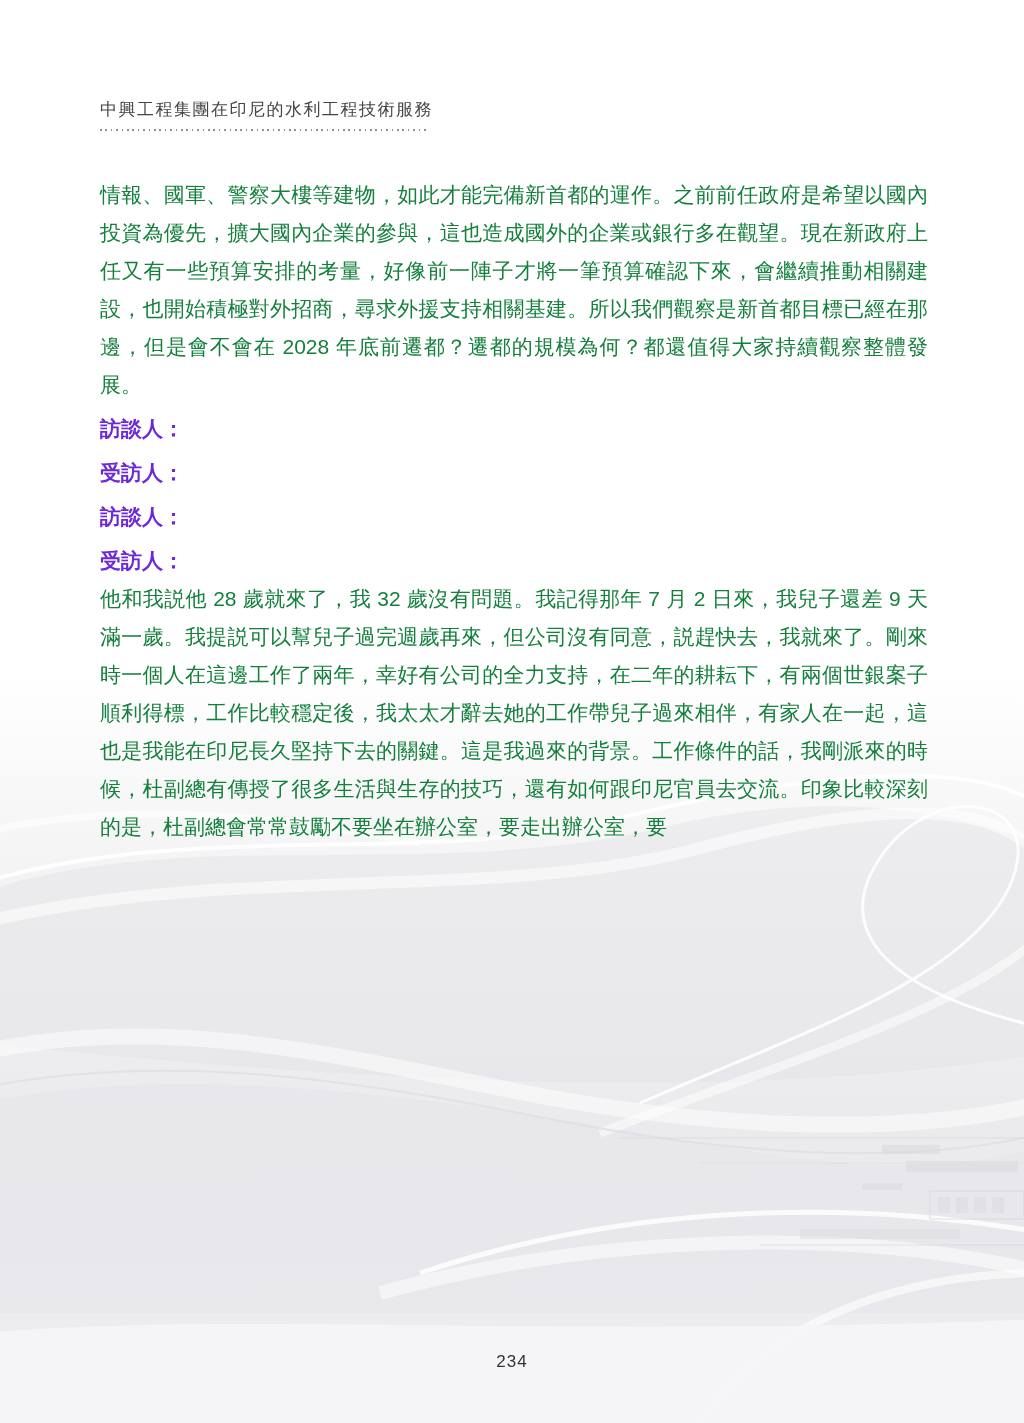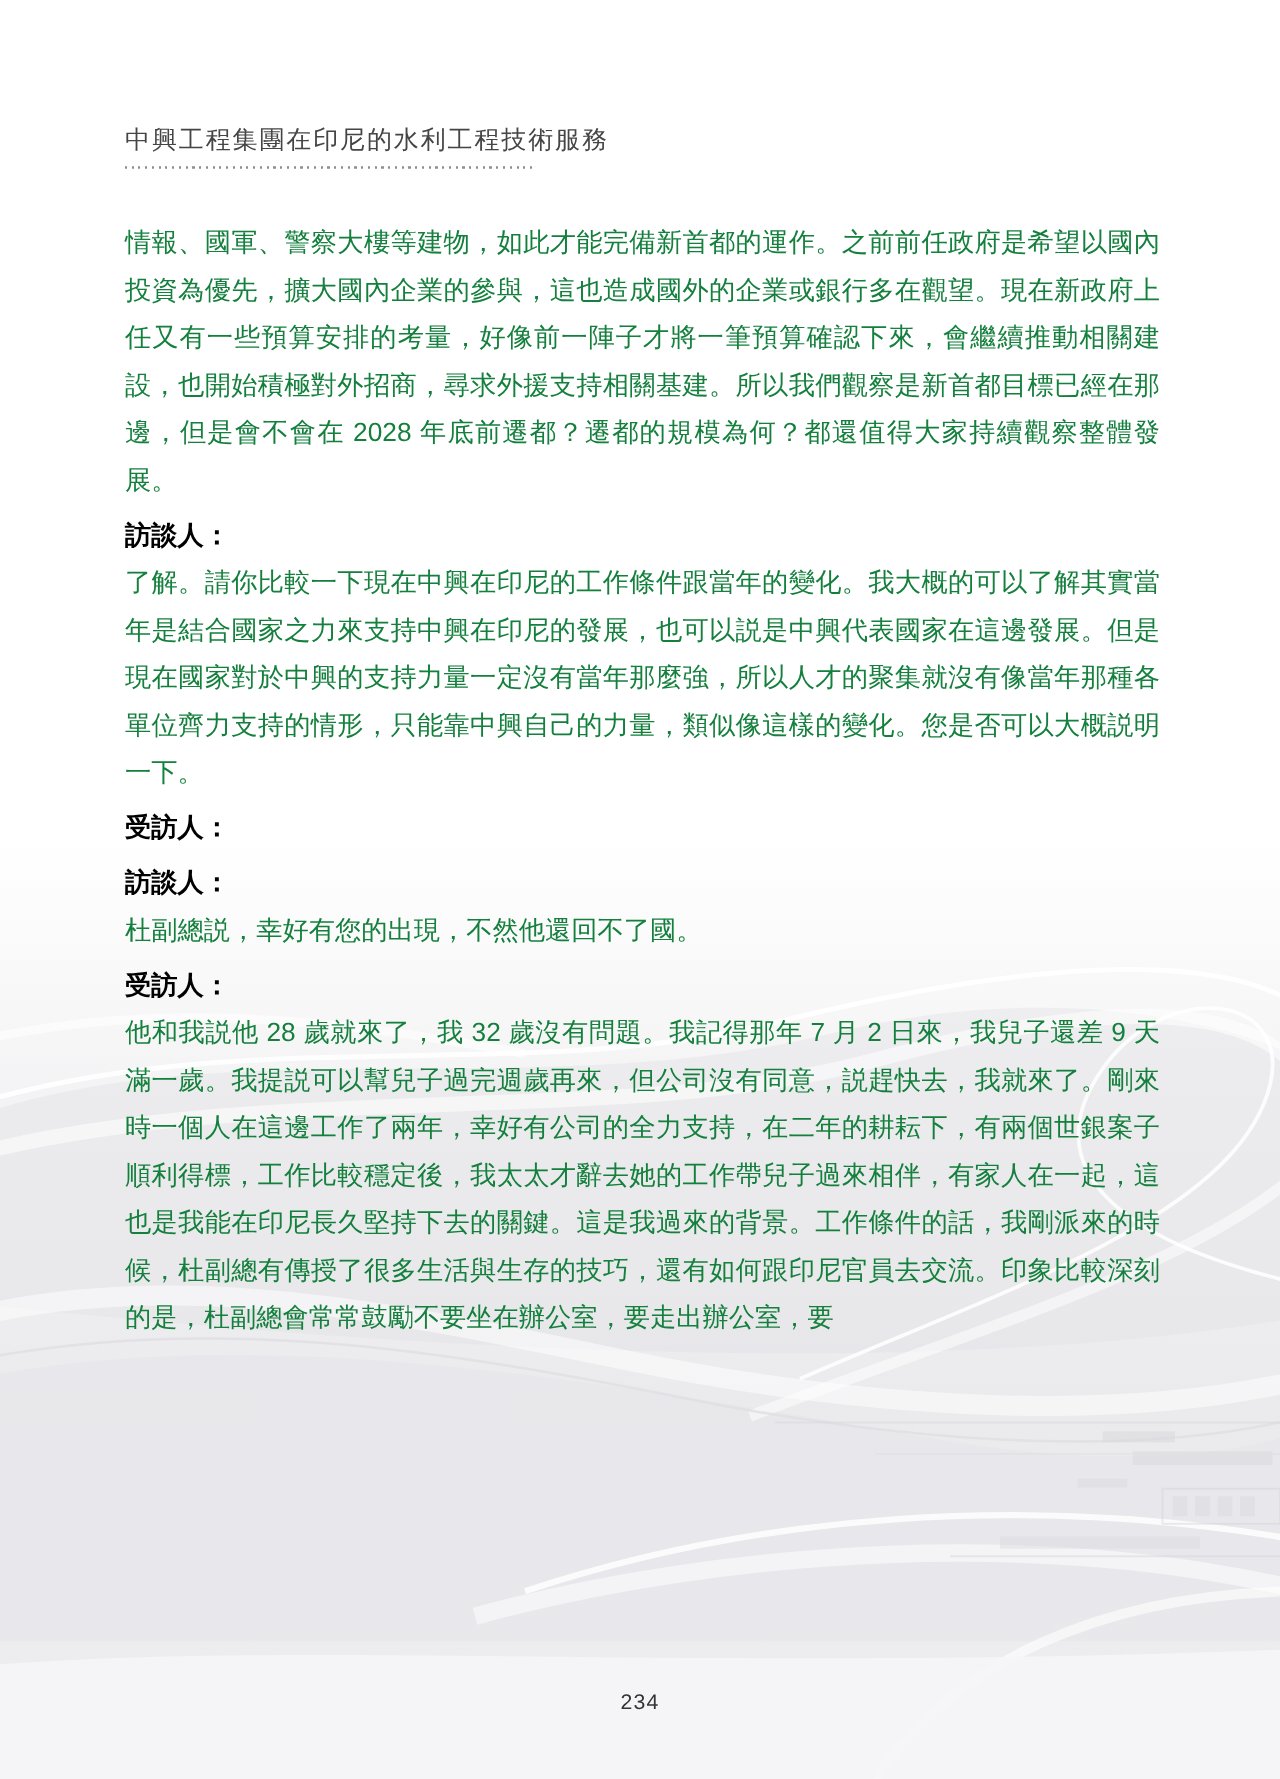--- a/index.html
+++ b/index.html
@@ -23,7 +23,7 @@
   }
   .running-header .title{
     display:inline-block;
-    font-size:20px;letter-spacing:1.5px;color:#454545;
+    font-size:17px;letter-spacing:1.5px;color:#454545;
     padding-bottom:7px;
   }
   .dotted-rule{

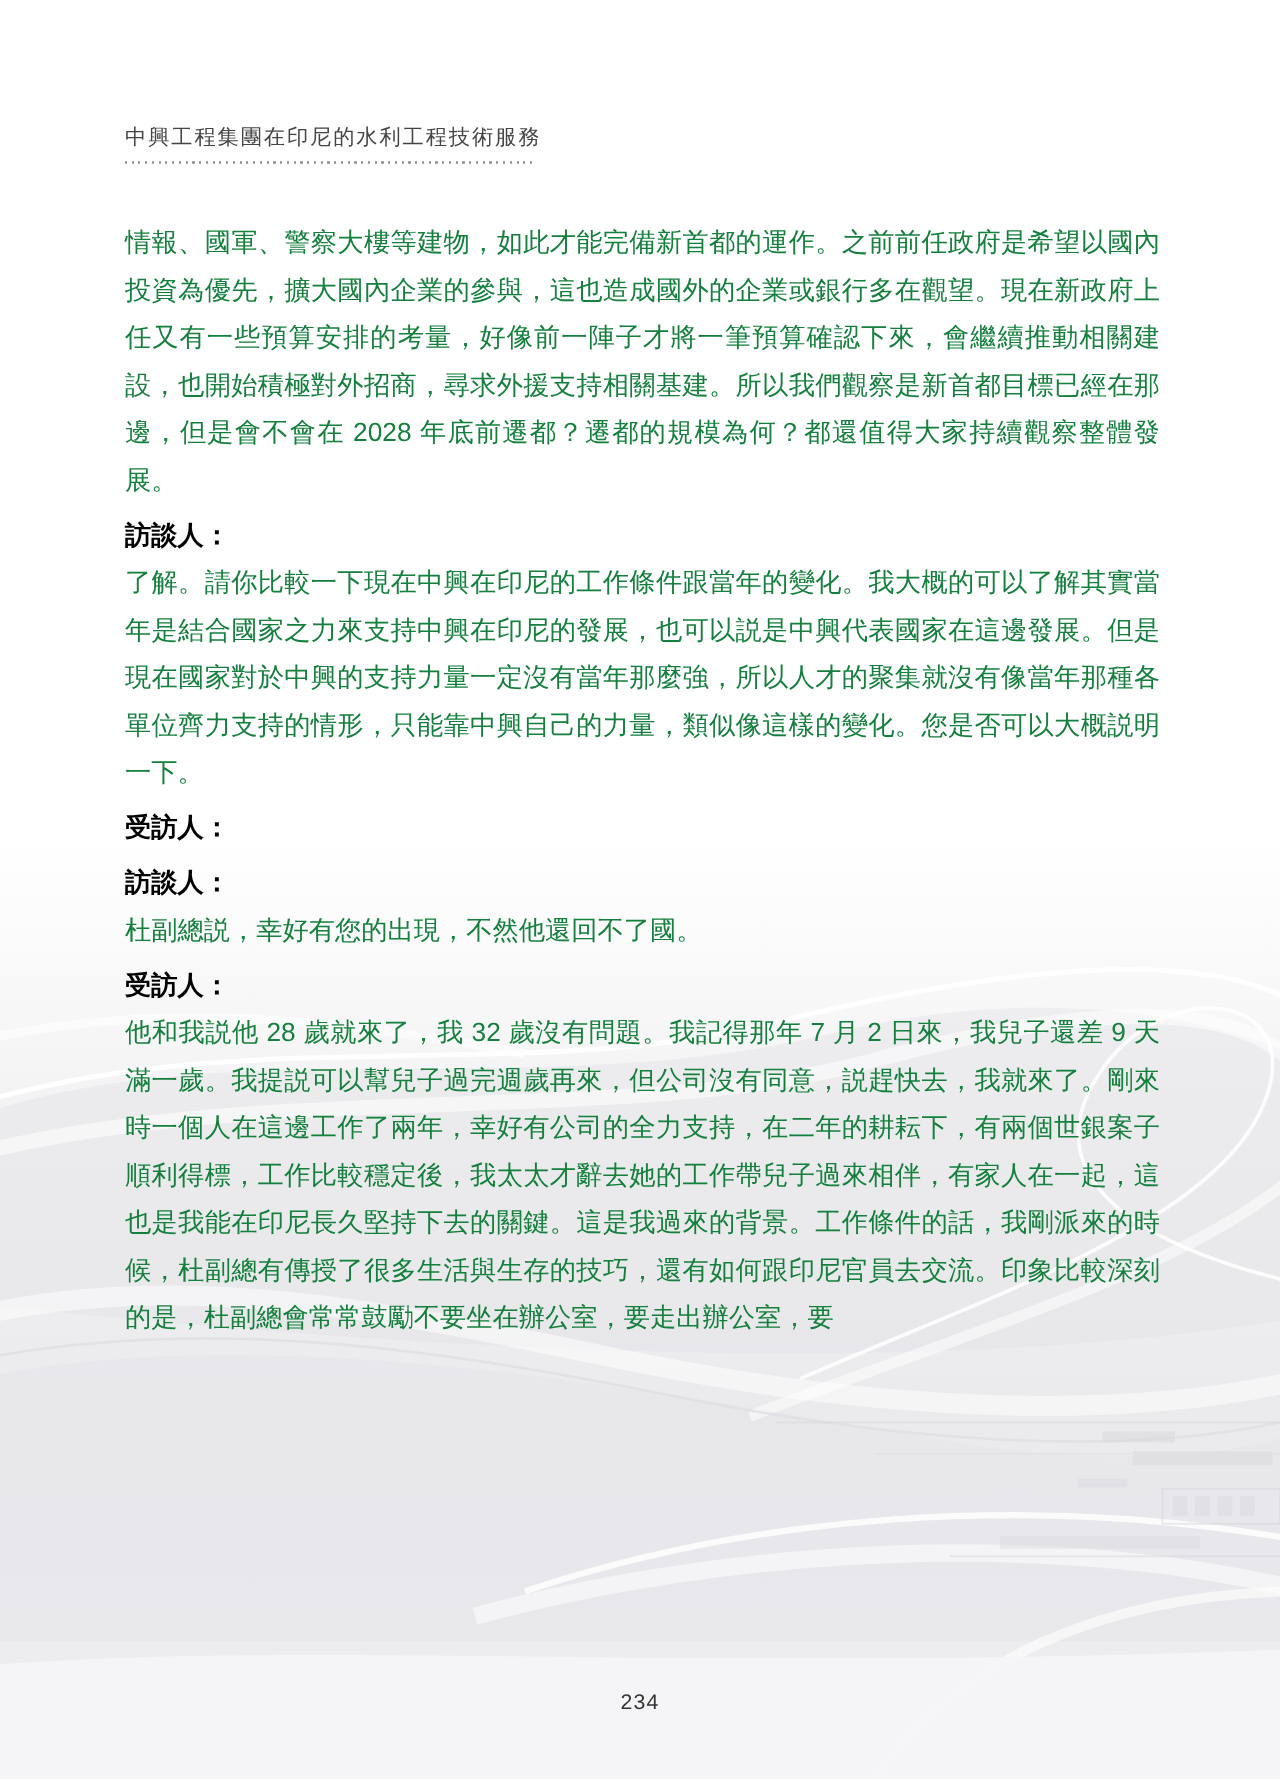--- a/index.html
+++ b/index.html
@@ -41,7 +41,7 @@
     margin:0;
   }
   .speaker{
-    font-size:21px;line-height:38px;font-weight:bold;color:#000000;
+    font-size:21px;line-height:38px;font-weight:bold;color:#6d28d9;
     margin:6px 0 0 0;
   }
 

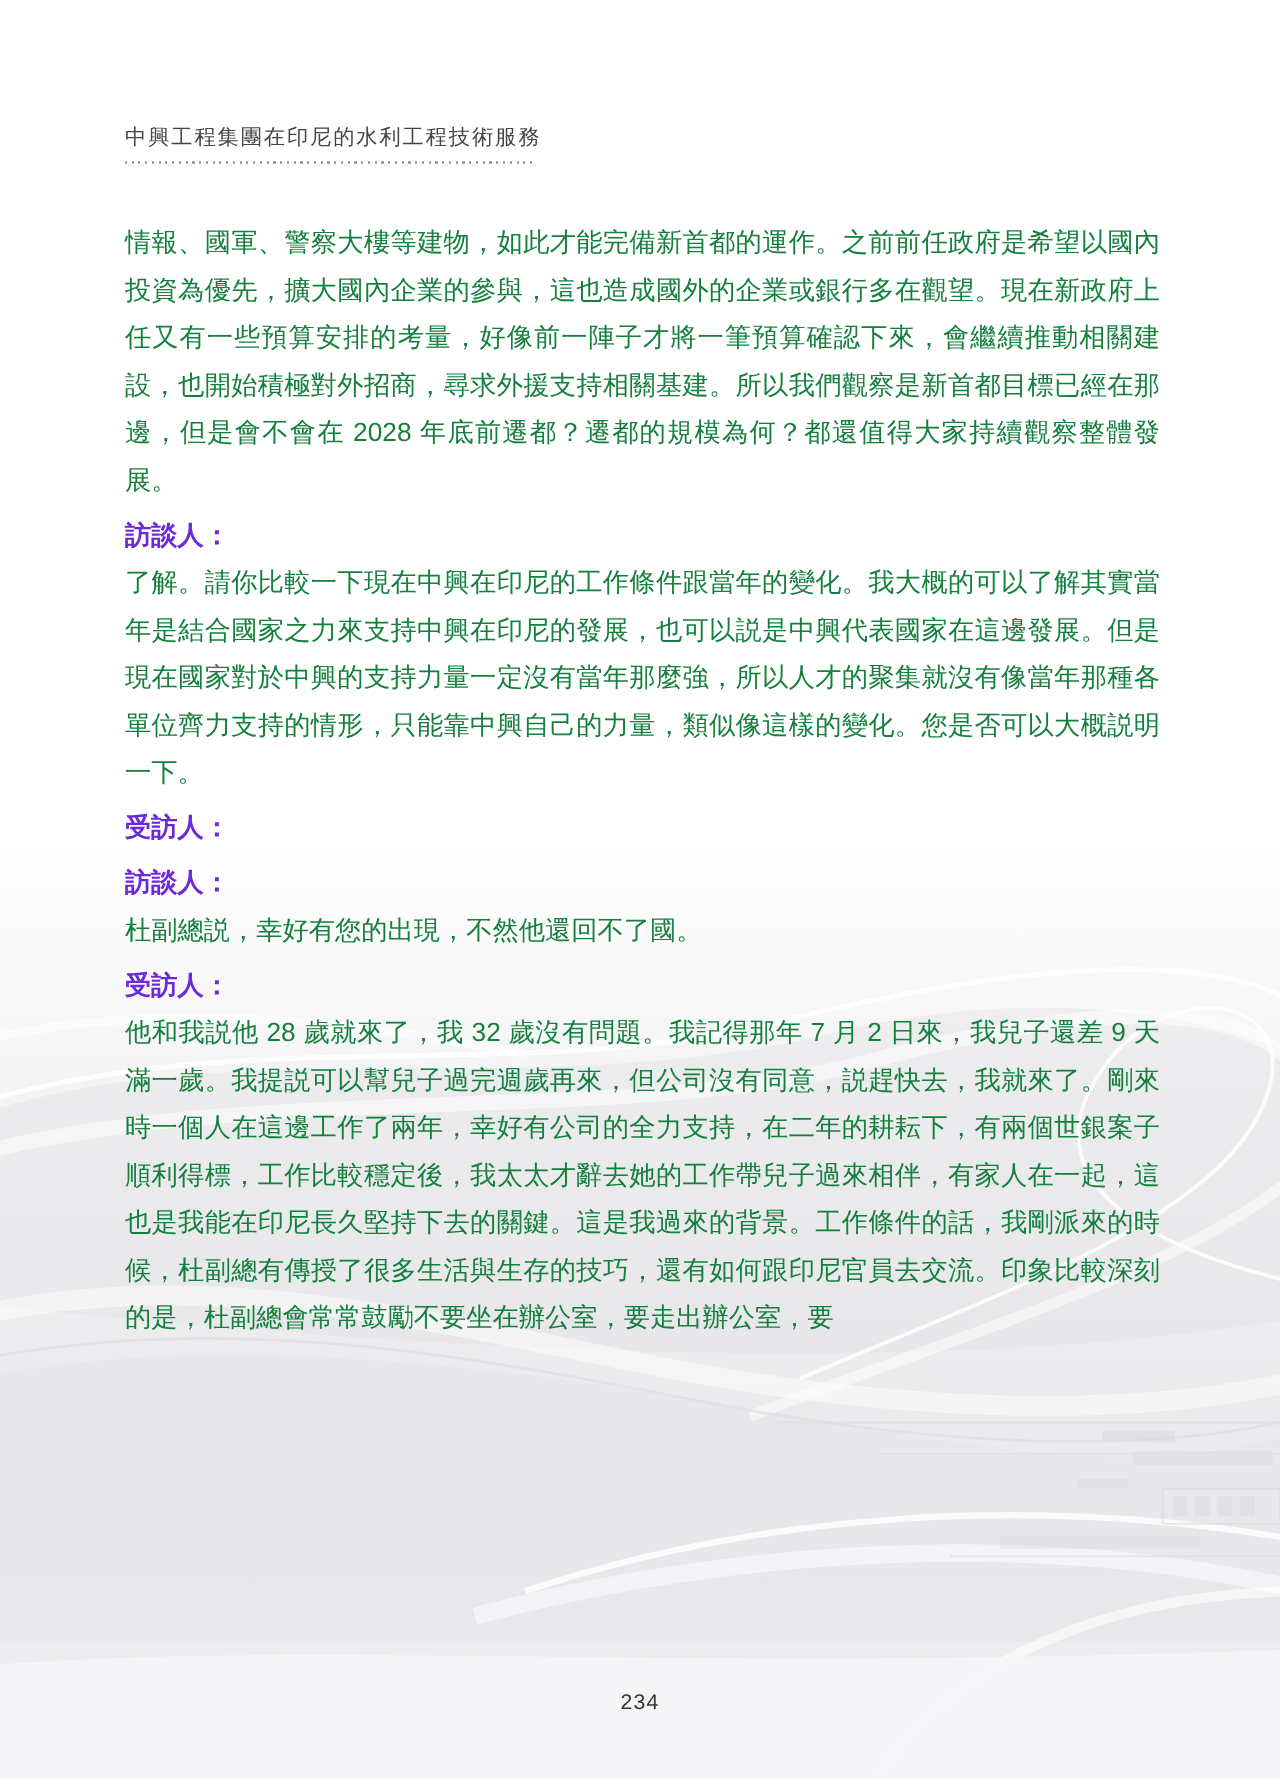--- a/index.html
+++ b/index.html
@@ -106,7 +106,6 @@
   <main class="content">
     <p class="paragraph">情報、國軍、警察大樓等建物，如此才能完備新首都的運作。之前前任政府是希望以國內投資為優先，擴大國內企業的參與，這也造成國外的企業或銀行多在觀望。現在新政府上任又有一些預算安排的考量，好像前一陣子才將一筆預算確認下來，會繼續推動相關建設，也開始積極對外招商，尋求外援支持相關基建。所以我們觀察是新首都目標已經在那邊，但是會不會在 2028 年底前遷都？遷都的規模為何？都還值得大家持續觀察整體發展。</p>
     <p class="speaker">訪談人：</p>
-    <p class="paragraph">了解。請你比較一下現在中興在印尼的工作條件跟當年的變化。我大概的可以了解其實當年是結合國家之力來支持中興在印尼的發展，也可以説是中興代表國家在這邊發展。但是現在國家對於中興的支持力量一定沒有當年那麼強，所以人才的聚集就沒有像當年那種各單位齊力支持的情形，只能靠中興自己的力量，類似像這樣的變化。您是否可以大概説明一下。</p>
     <p class="speaker">受訪人：</p>
     <p class="speaker">訪談人：</p>
     <p class="paragraph">杜副總説，幸好有您的出現，不然他還回不了國。</p>

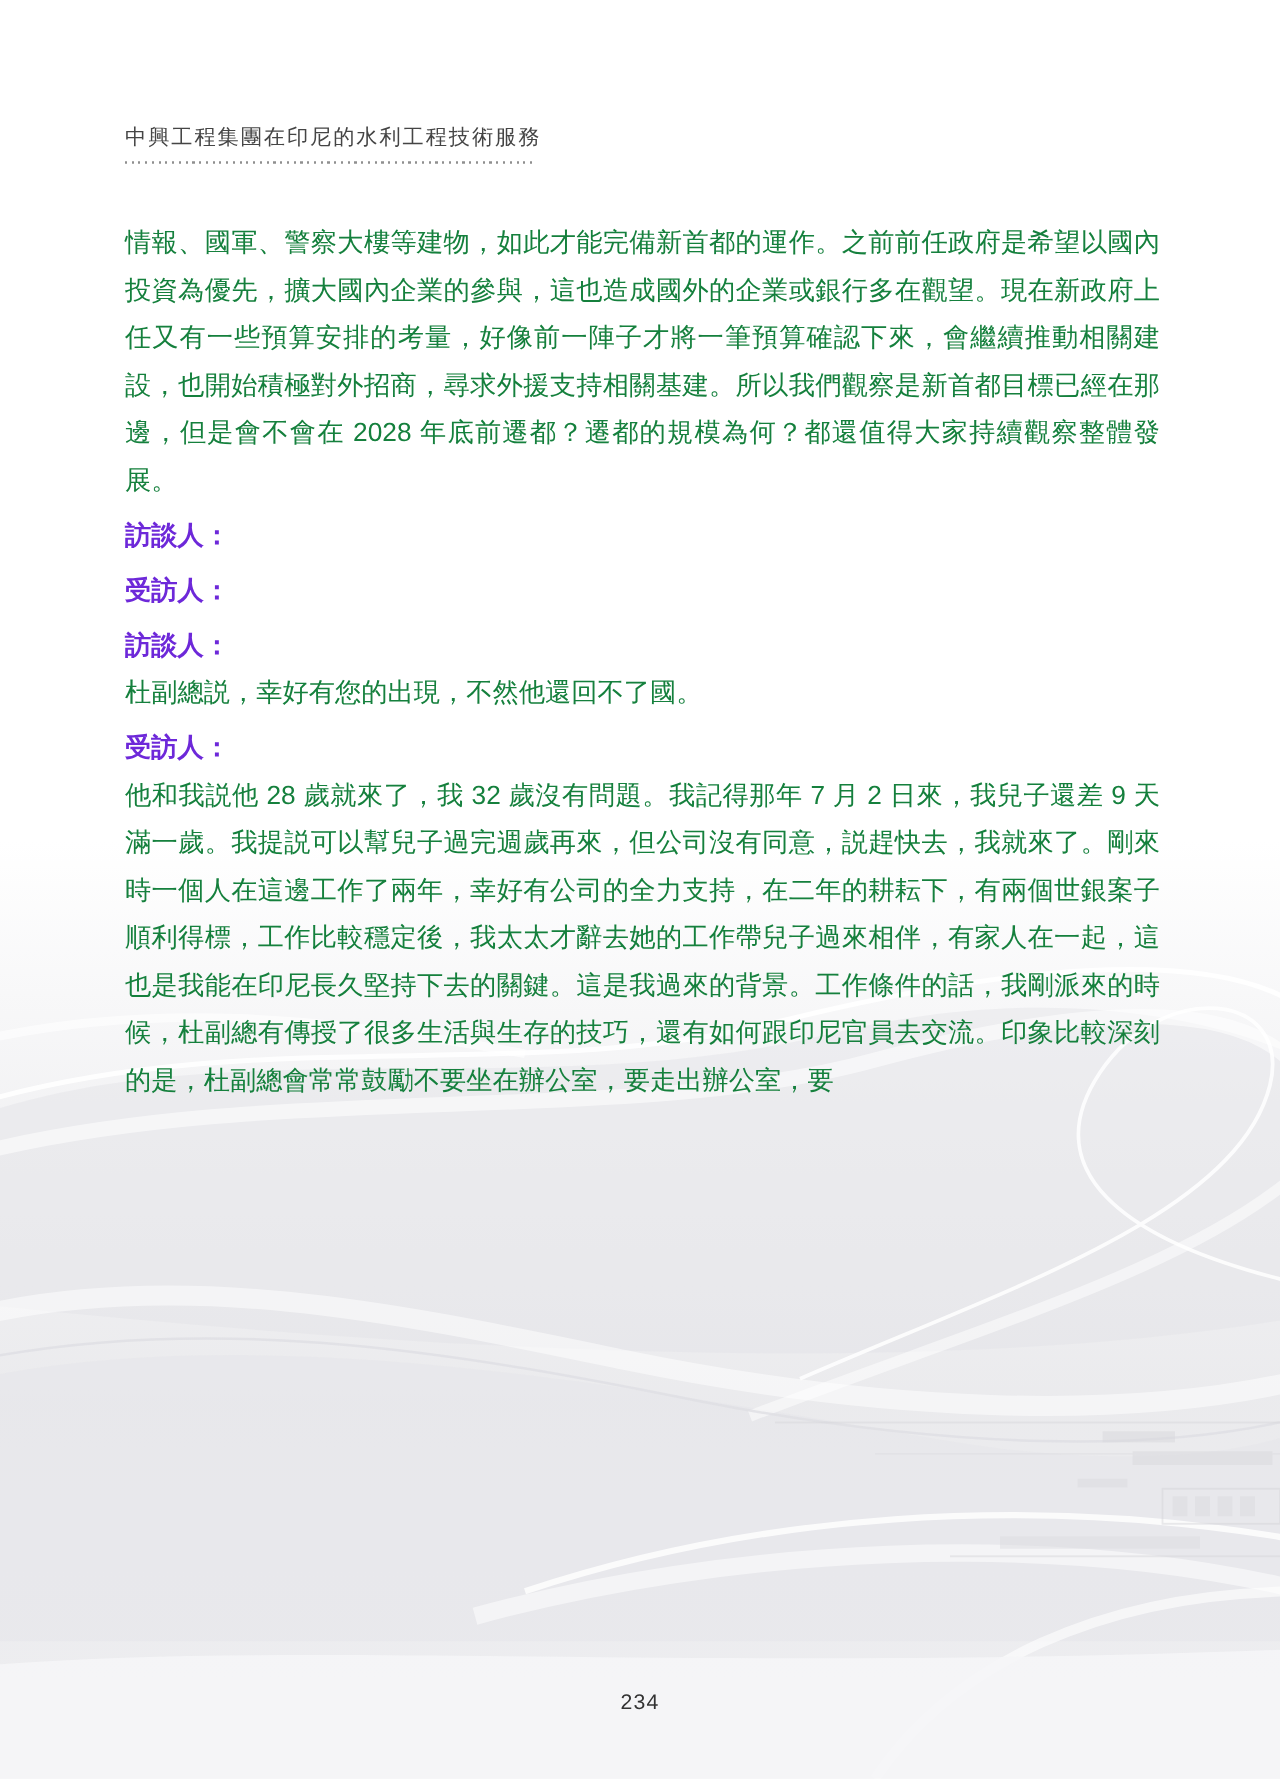--- a/index.html
+++ b/index.html
@@ -108,7 +108,6 @@
     <p class="speaker">訪談人：</p>
     <p class="speaker">受訪人：</p>
     <p class="speaker">訪談人：</p>
-    <p class="paragraph">杜副總説，幸好有您的出現，不然他還回不了國。</p>
     <p class="speaker">受訪人：</p>
     <p class="paragraph">他和我説他 28 歲就來了，我 32 歲沒有問題。我記得那年 7 月 2 日來，我兒子還差 9 天滿一歲。我提説可以幫兒子過完週歲再來，但公司沒有同意，説趕快去，我就來了。剛來時一個人在這邊工作了兩年，幸好有公司的全力支持，在二年的耕耘下，有兩個世銀案子順利得標，工作比較穩定後，我太太才辭去她的工作帶兒子過來相伴，有家人在一起，這也是我能在印尼長久堅持下去的關鍵。這是我過來的背景。工作條件的話，我剛派來的時候，杜副總有傳授了很多生活與生存的技巧，還有如何跟印尼官員去交流。印象比較深刻的是，杜副總會常常鼓勵不要坐在辦公室，要走出辦公室，要</p>
   </main>

